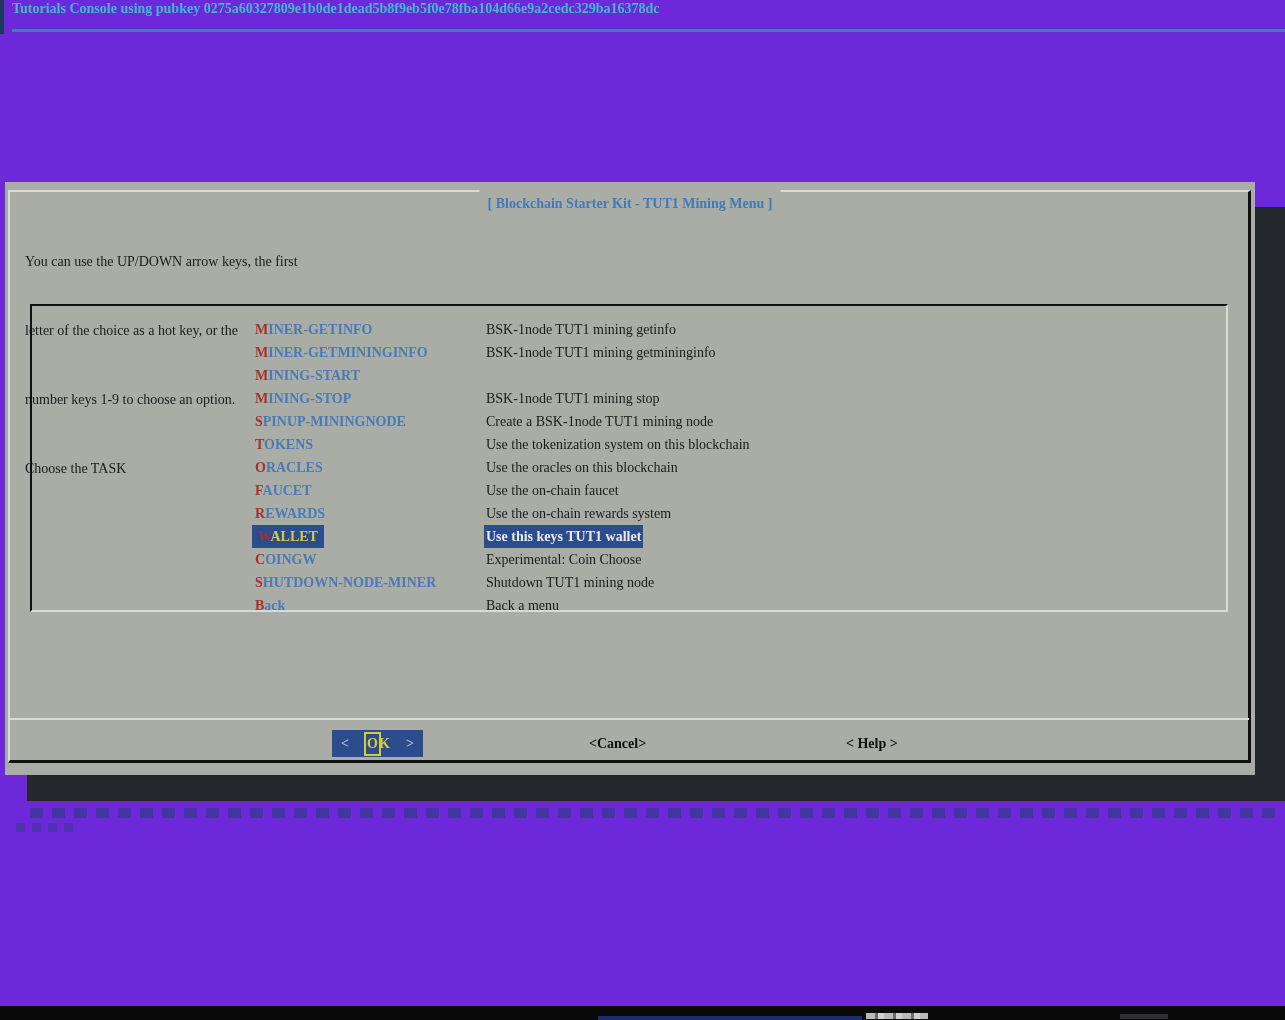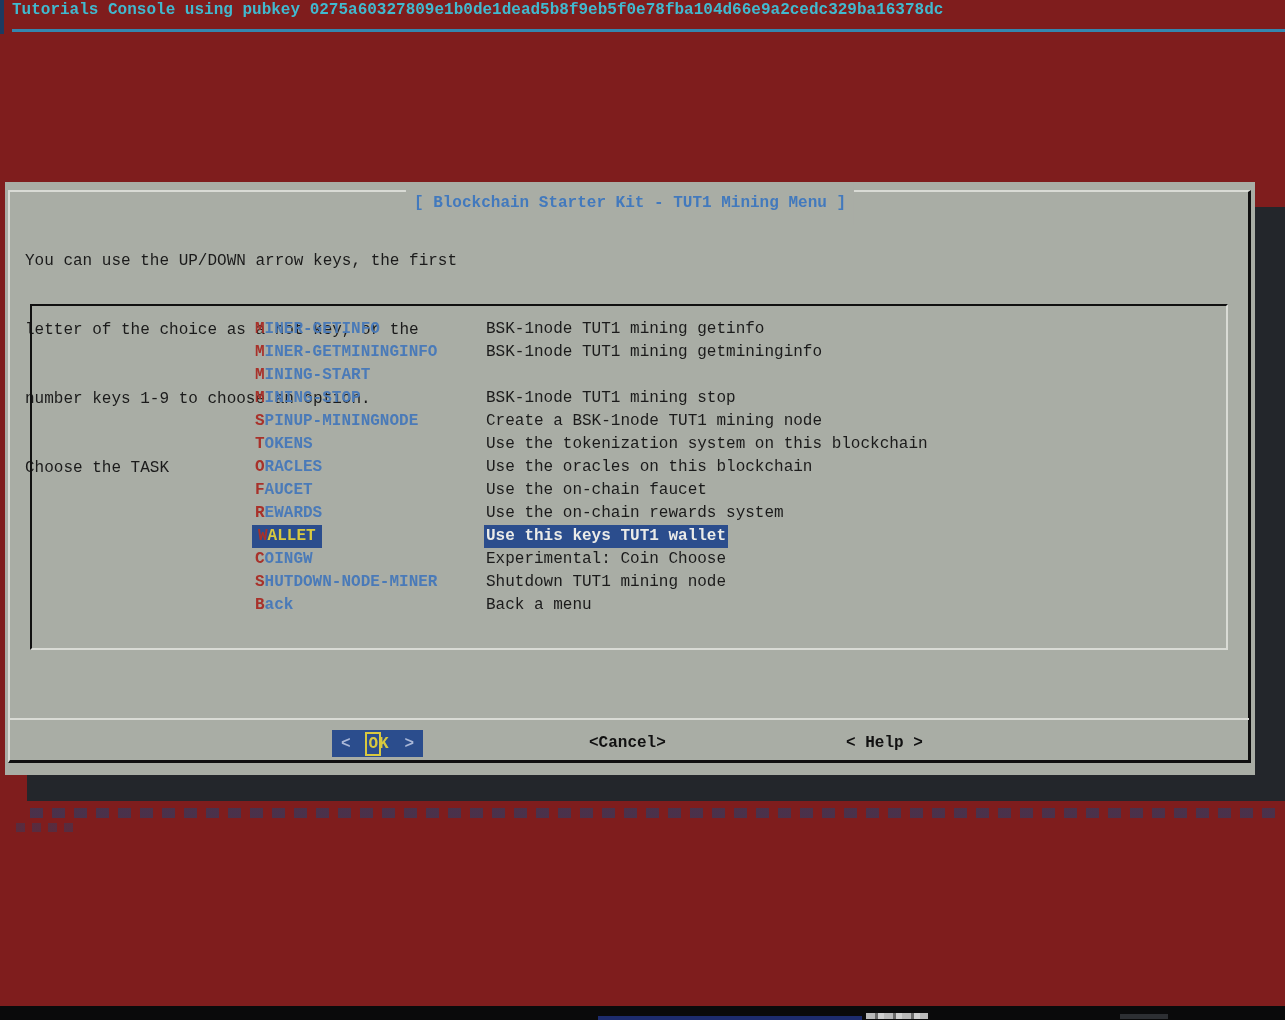--- a/index.html
+++ b/index.html
@@ -5,9 +5,9 @@
   html,body{margin:0;padding:0;background:#000;}
   .screen{
     position:relative;width:1285px;height:1020px;overflow:hidden;
-    background:#7f1d1d;
-    font-family:Liberation Mono, monospace;
-    font-size:16px;color:#1b1b1b;
+    background:#6d28d9;
+    font-family:Liberation Serif, serif;
+    font-size:14px;color:#1b1b1b;
   }
   
   .topbar{position:absolute;left:12px;top:1px;white-space:nowrap;

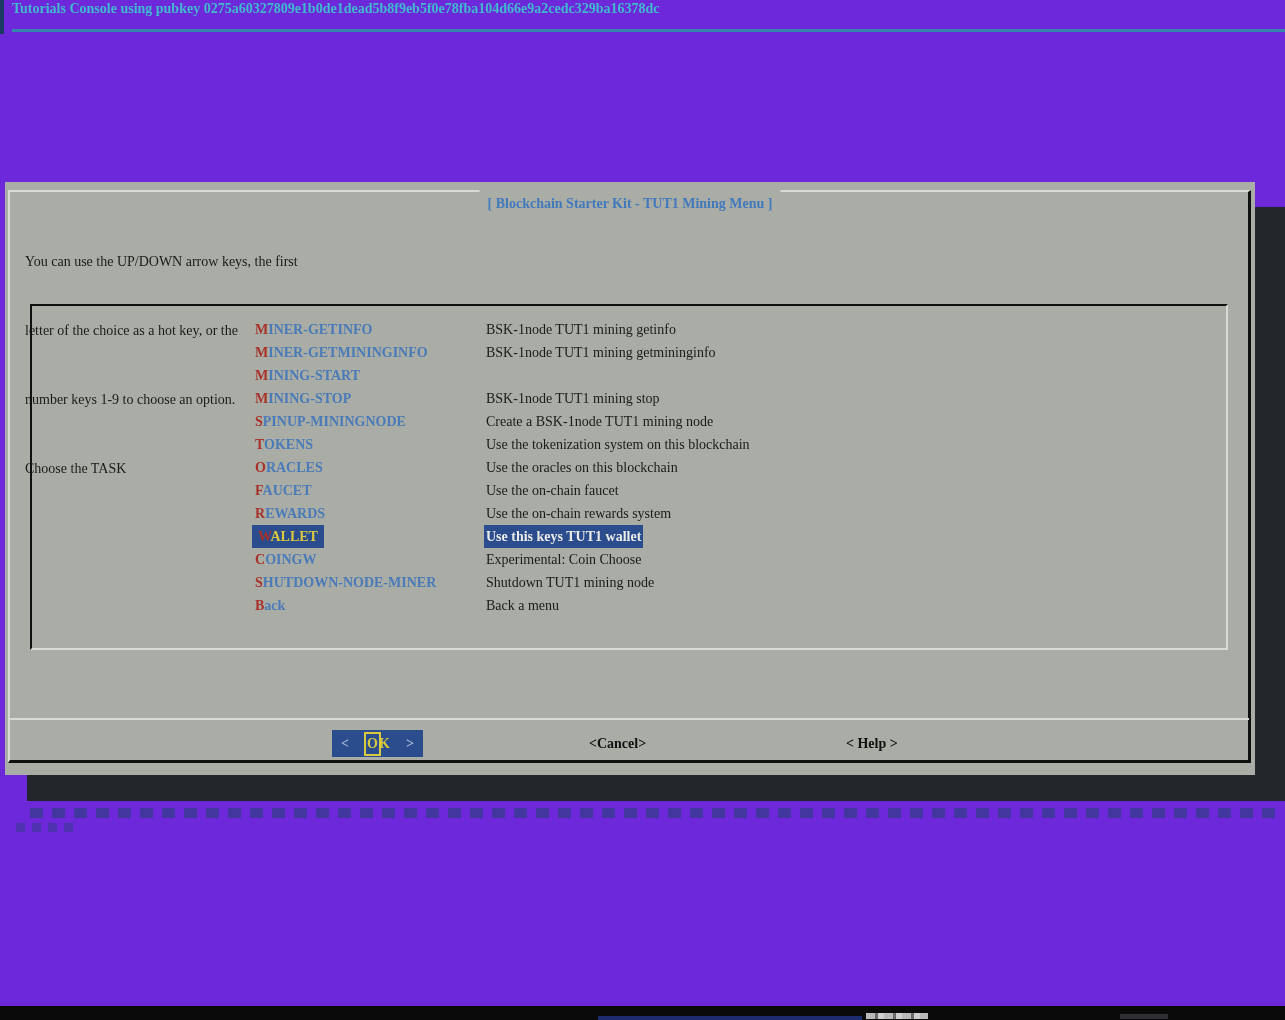--- a/index.html
+++ b/index.html
@@ -27,7 +27,7 @@
   .instructions{position:absolute;left:20px;top:22px;line-height:23px;white-space:pre;}
 
   
-  .menubox{position:absolute;left:25px;top:122px;width:1198px;height:346px;
+  .menubox{position:absolute;left:25px;top:122px;width:1198px;height:308px;
     border-style:solid;border-width:2px;
     border-color:#101010 #d9dbd5 #d9dbd5 #101010;
     box-sizing:border-box;padding-top:12px;overflow:hidden;}

